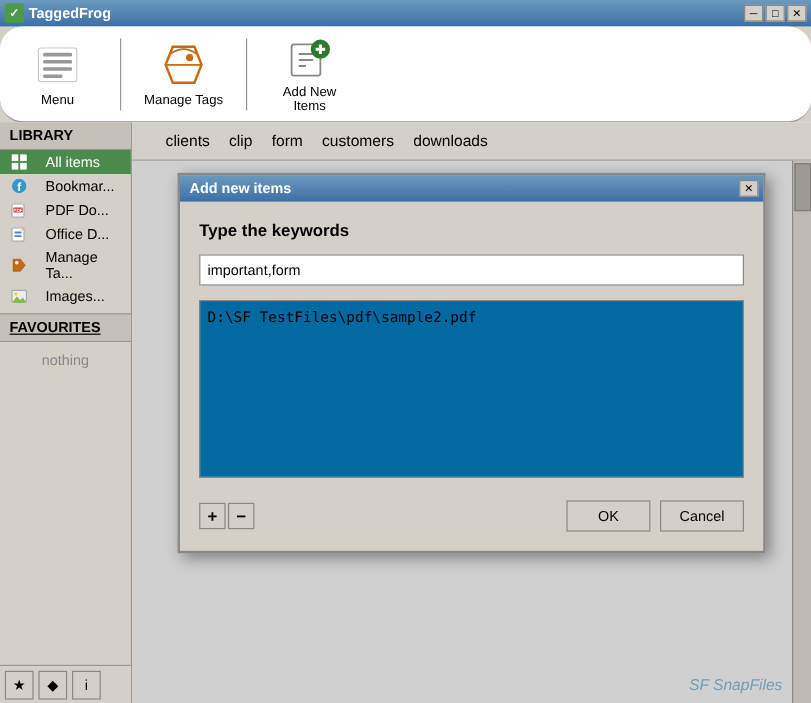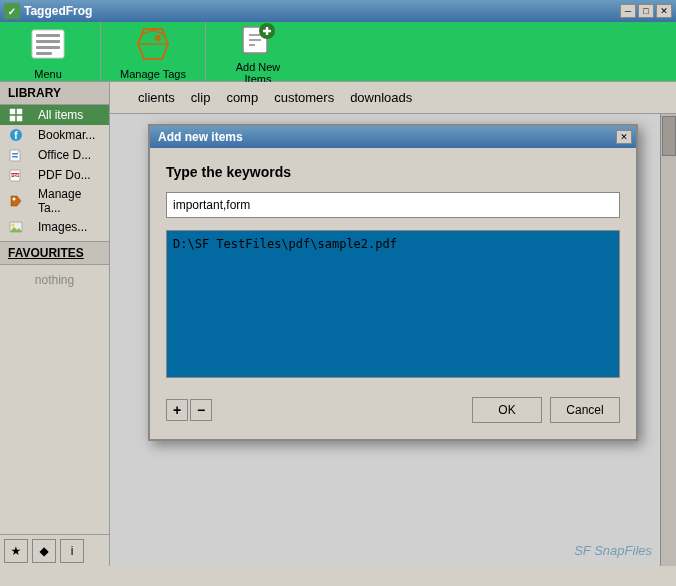--- a/index.html
+++ b/index.html
@@ -66,13 +66,14 @@
 
     
     .toolbar {
-      background: #22c55e;
-      height: 60px;
+      background: #ffffff;
+      height: 80px;
       display: flex;
       align-items: center;
       padding: 4px 8px;
       gap: 8px;
       border-bottom: 1px solid #999;
+      border-radius: 19px;
     }
     .toolbar-btn {
       display: flex;

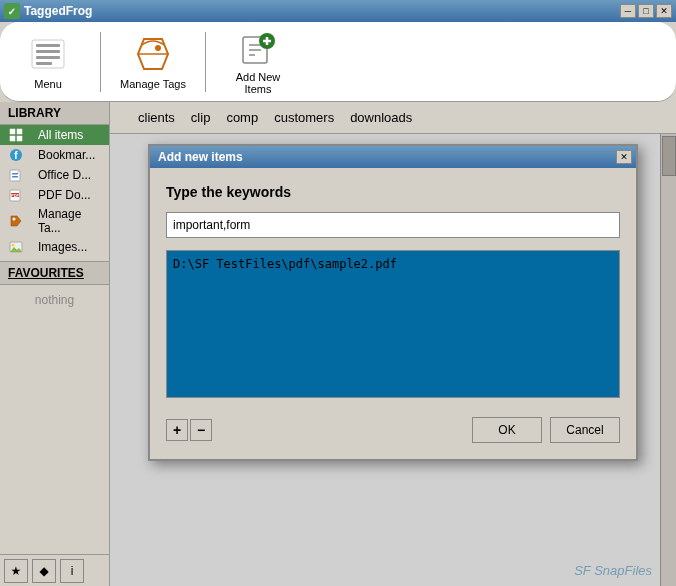--- a/index.html
+++ b/index.html
@@ -492,7 +492,7 @@
     <div class="tags-bar">
       <span class="tag-item">clients</span>
       <span class="tag-item">clip</span>
-      <span class="tag-item">comp</span>
+      <span class="tag-item">form</span>
       <span class="tag-item">customers</span>
       <span class="tag-item">downloads</span>
     </div>

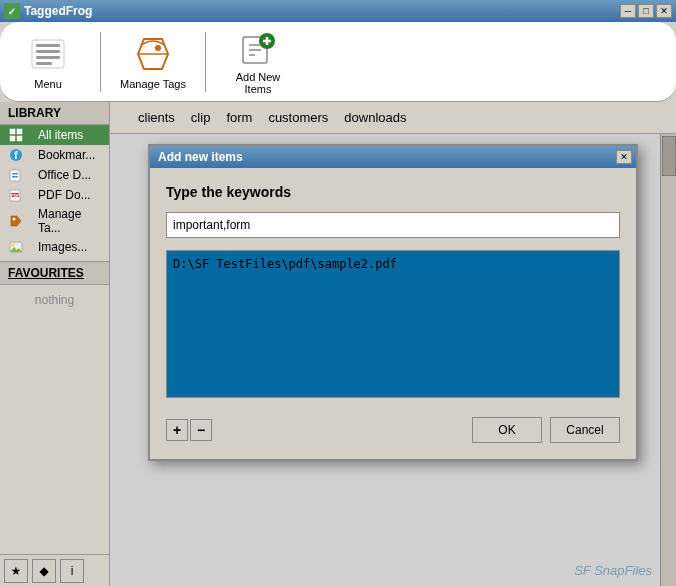--- a/index.html
+++ b/index.html
@@ -439,6 +439,16 @@
       <div class="sidebar-item-icon">
         <svg width="14" height="14" viewBox="0 0 14 14">
           <rect x="1" y="2" width="10" height="11" rx="1" fill="white" stroke="#aaa" stroke-width="1"></rect>
+          <rect x="2" y="5" width="8" height="4" rx="0.5" fill="#cc3333"></rect>
+          <text x="6" y="9" text-anchor="middle" font-size="4" fill="white" font-weight="bold">PDF</text>
+        </svg>
+      </div>
+      <span>PDF Do...</span>
+    </div>
+    <div class="sidebar-item">
+      <div class="sidebar-item-icon">
+        <svg width="14" height="14" viewBox="0 0 14 14">
+          <rect x="1" y="2" width="10" height="11" rx="1" fill="white" stroke="#aaa" stroke-width="1"></rect>
           <rect x="3" y="5" width="6" height="1.5" rx="0.5" fill="#4488cc"></rect>
           <rect x="3" y="8" width="6" height="1.5" rx="0.5" fill="#4488cc"></rect>
           <path d="M8,1 L12,5" stroke="#aaa" stroke-width="1" fill="none"></path>
@@ -446,16 +456,6 @@
         </svg>
       </div>
       <span>Office D...</span>
-    </div>
-    <div class="sidebar-item">
-      <div class="sidebar-item-icon">
-        <svg width="14" height="14" viewBox="0 0 14 14">
-          <rect x="1" y="2" width="10" height="11" rx="1" fill="white" stroke="#aaa" stroke-width="1"></rect>
-          <rect x="2" y="5" width="8" height="4" rx="0.5" fill="#cc3333"></rect>
-          <text x="6" y="9" text-anchor="middle" font-size="4" fill="white" font-weight="bold">PDF</text>
-        </svg>
-      </div>
-      <span>PDF Do...</span>
     </div>
     <div class="sidebar-item">
       <div class="sidebar-item-icon">

